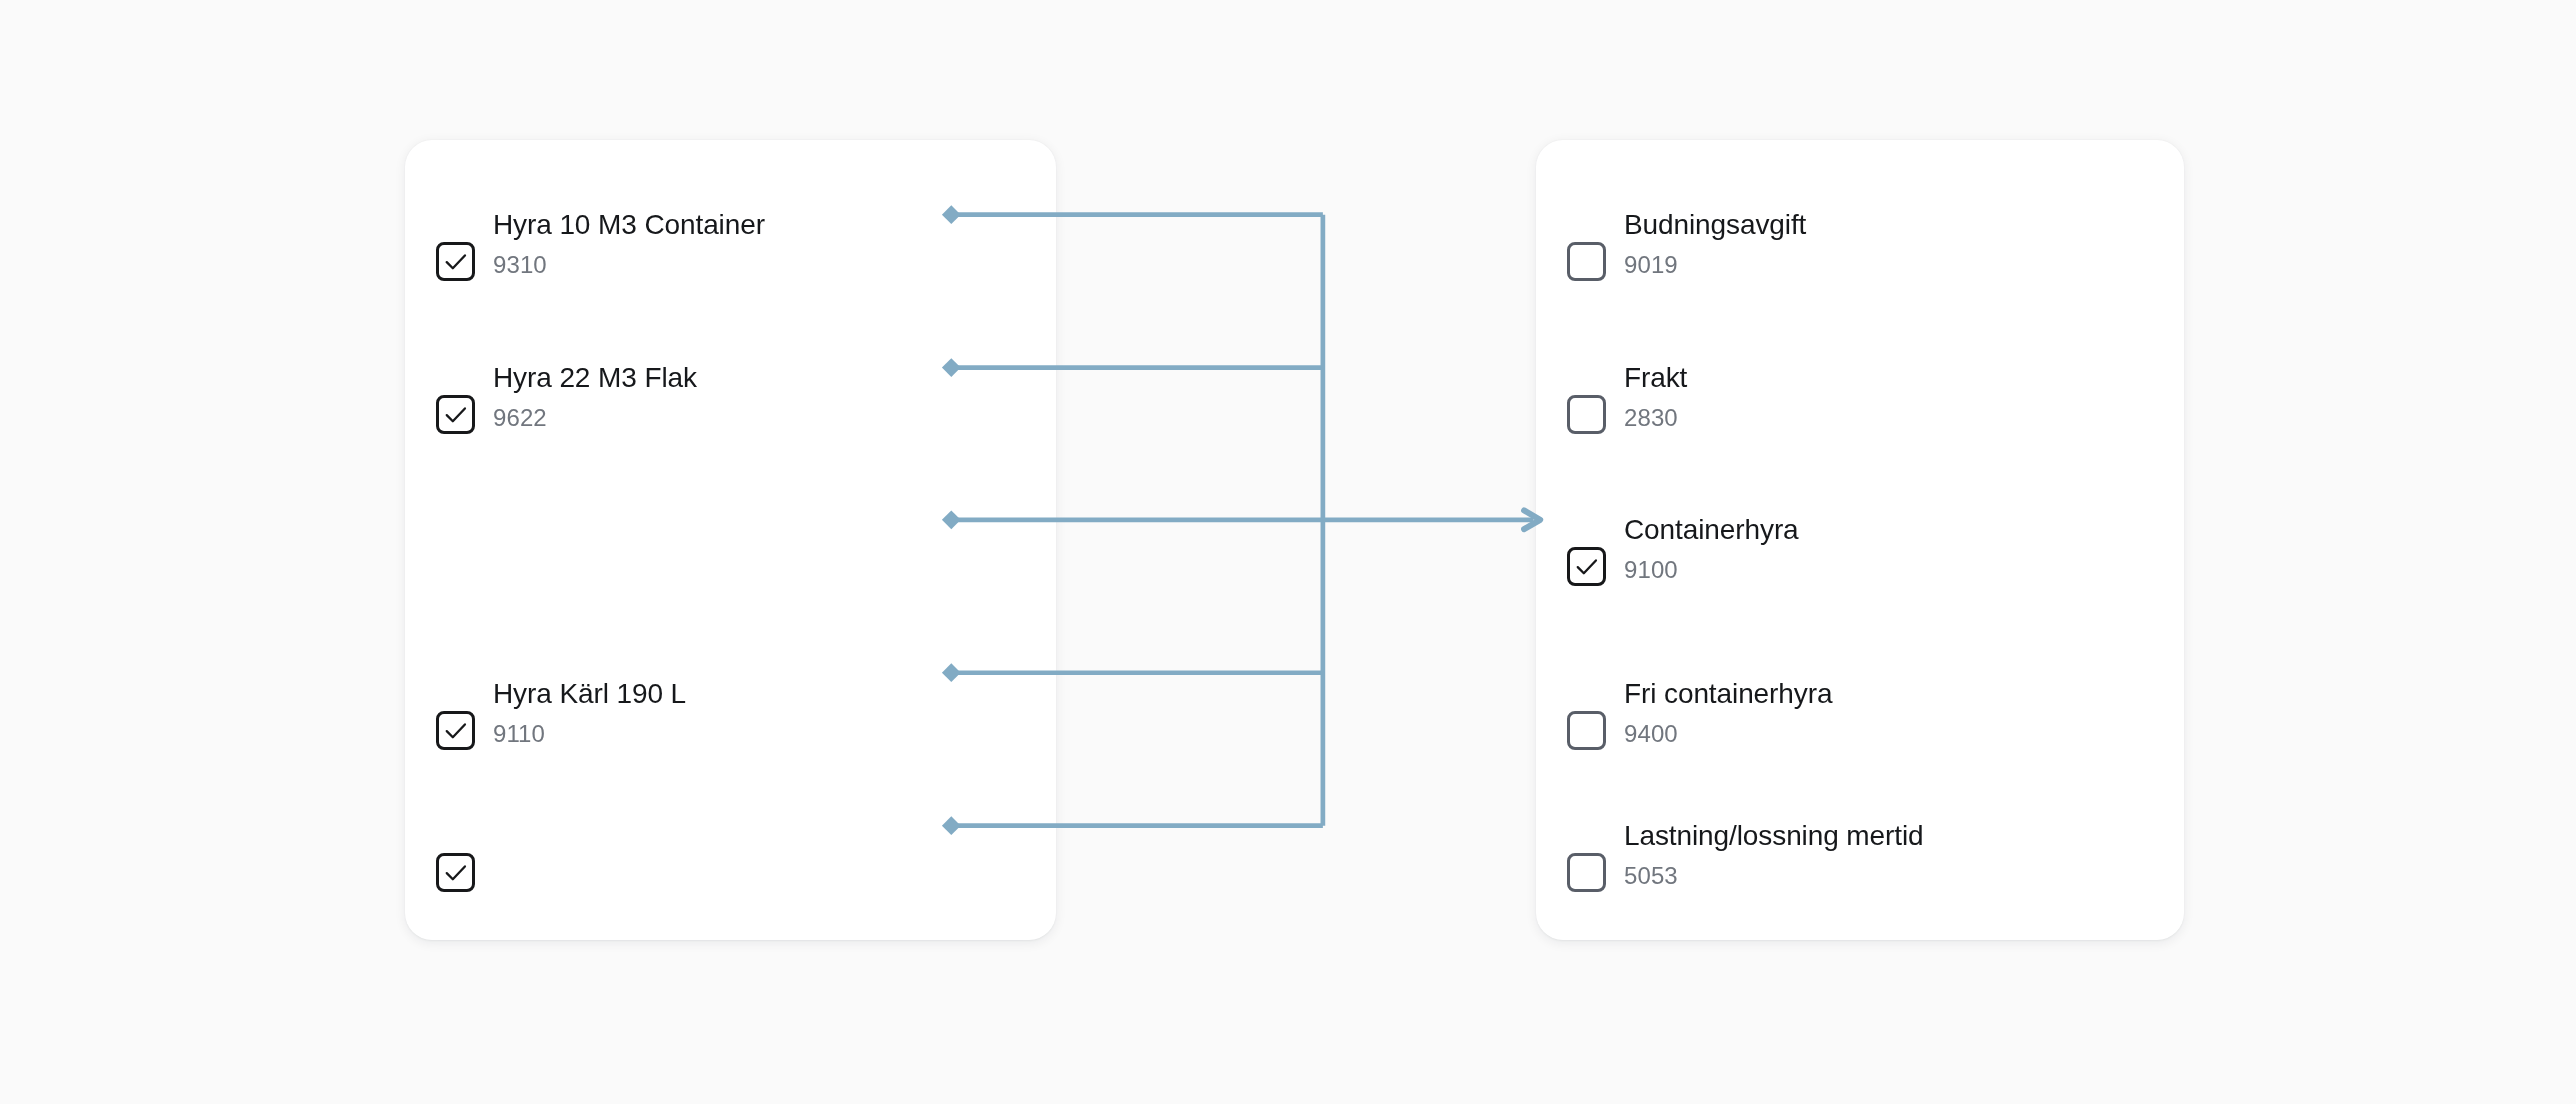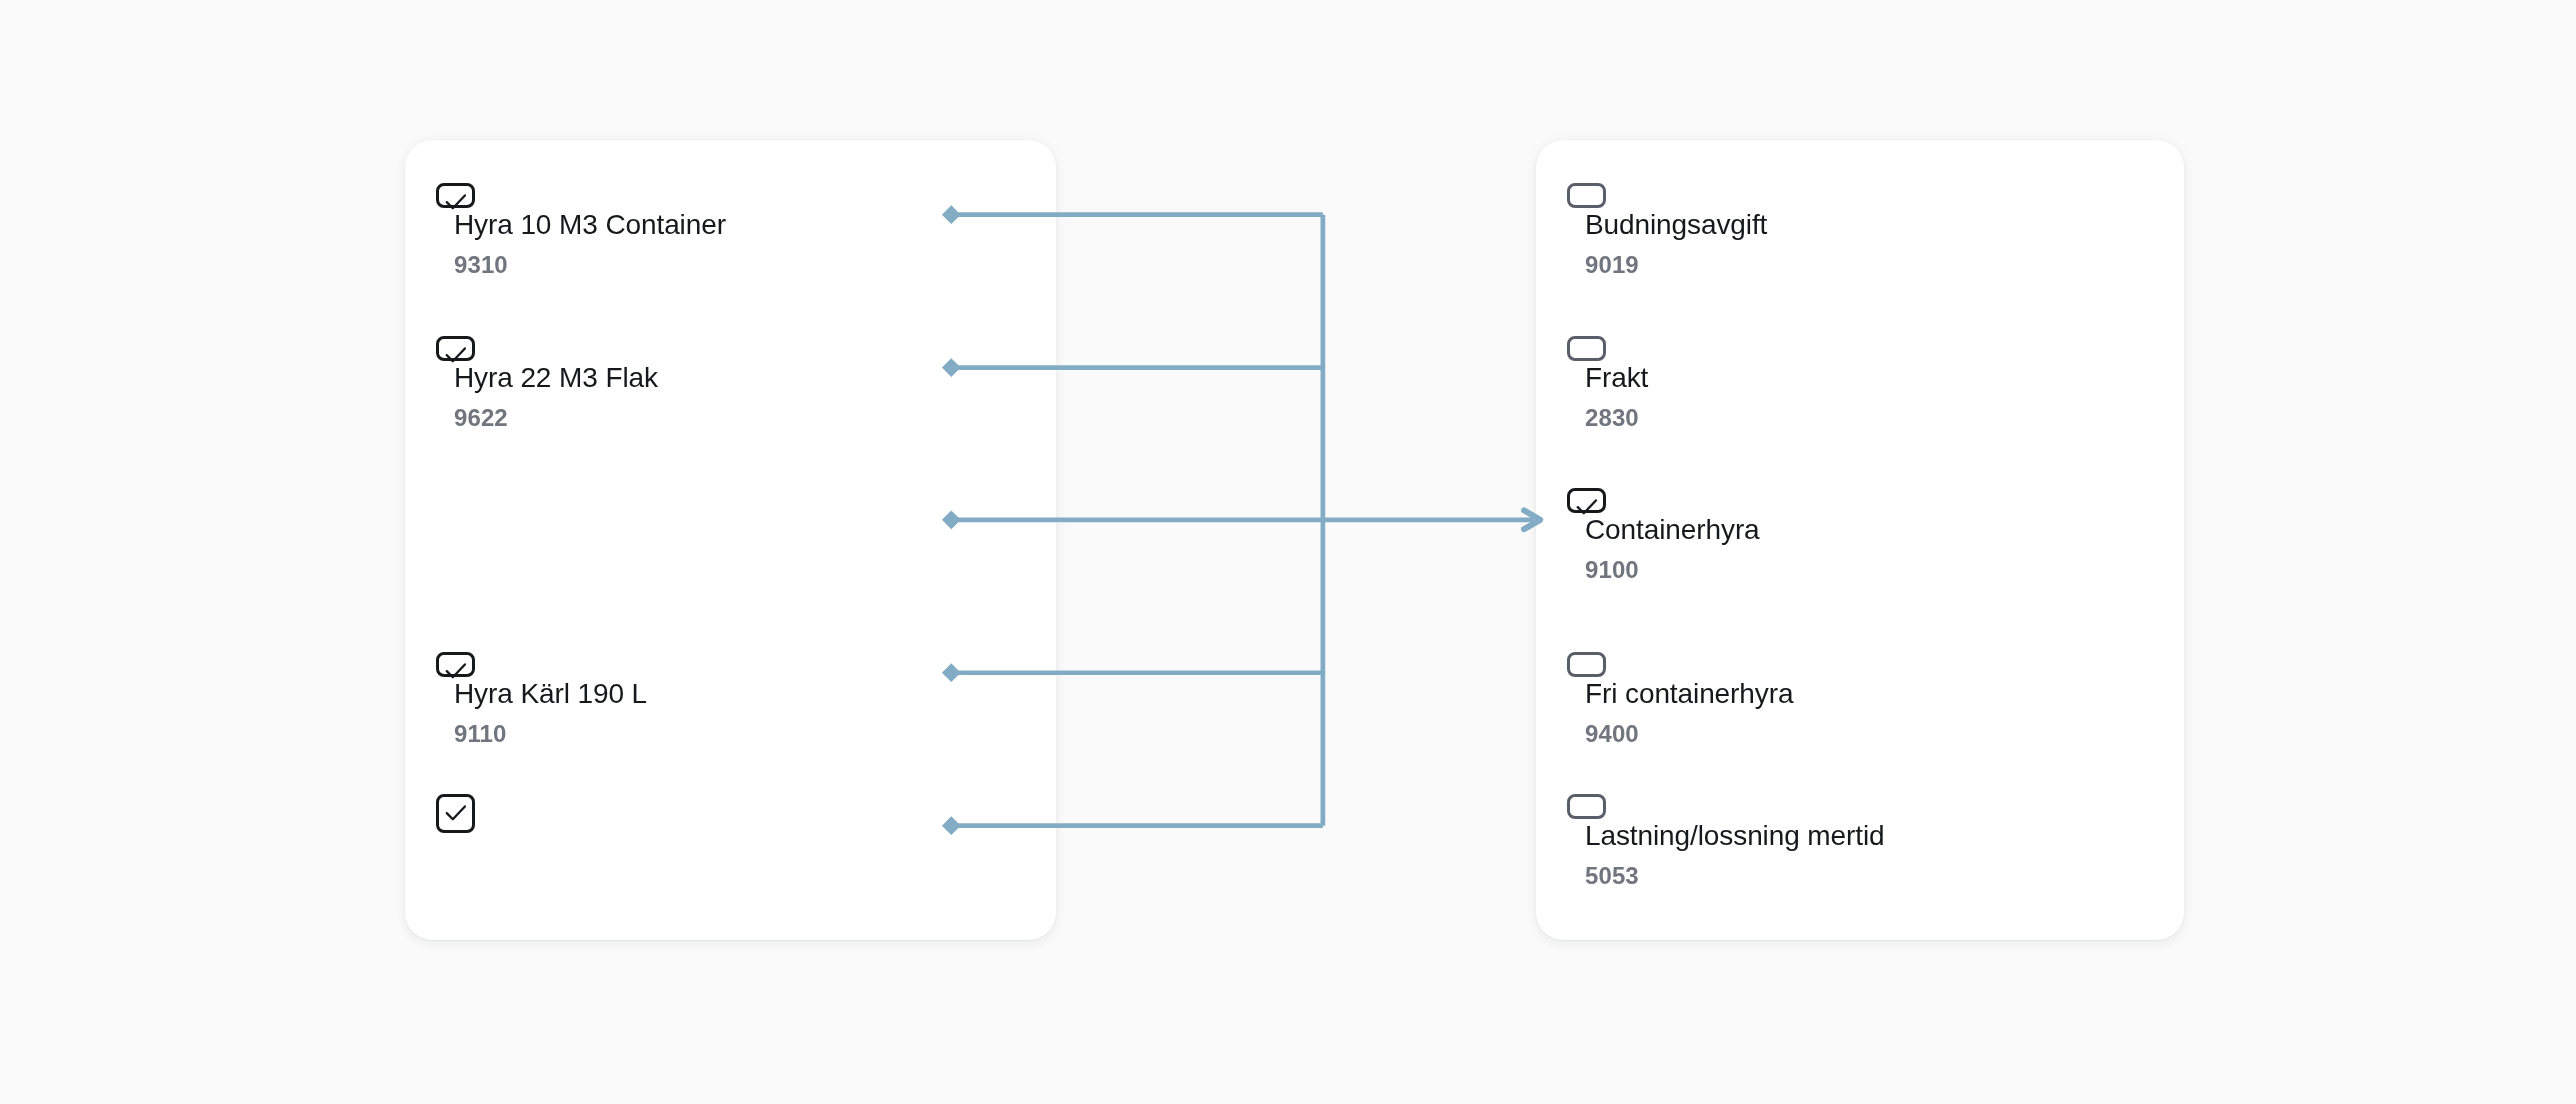--- a/index.html
+++ b/index.html
@@ -58,9 +58,8 @@
     left: 31px;
     height: 101px;
     display: flex;
-    align-items: flex-start;
+    align-items: flex-end;
     box-sizing: border-box;
-    flex-direction: column;
   }
   .row.r0 { top:  40px; }
   .row.r1 { top: 193px; }

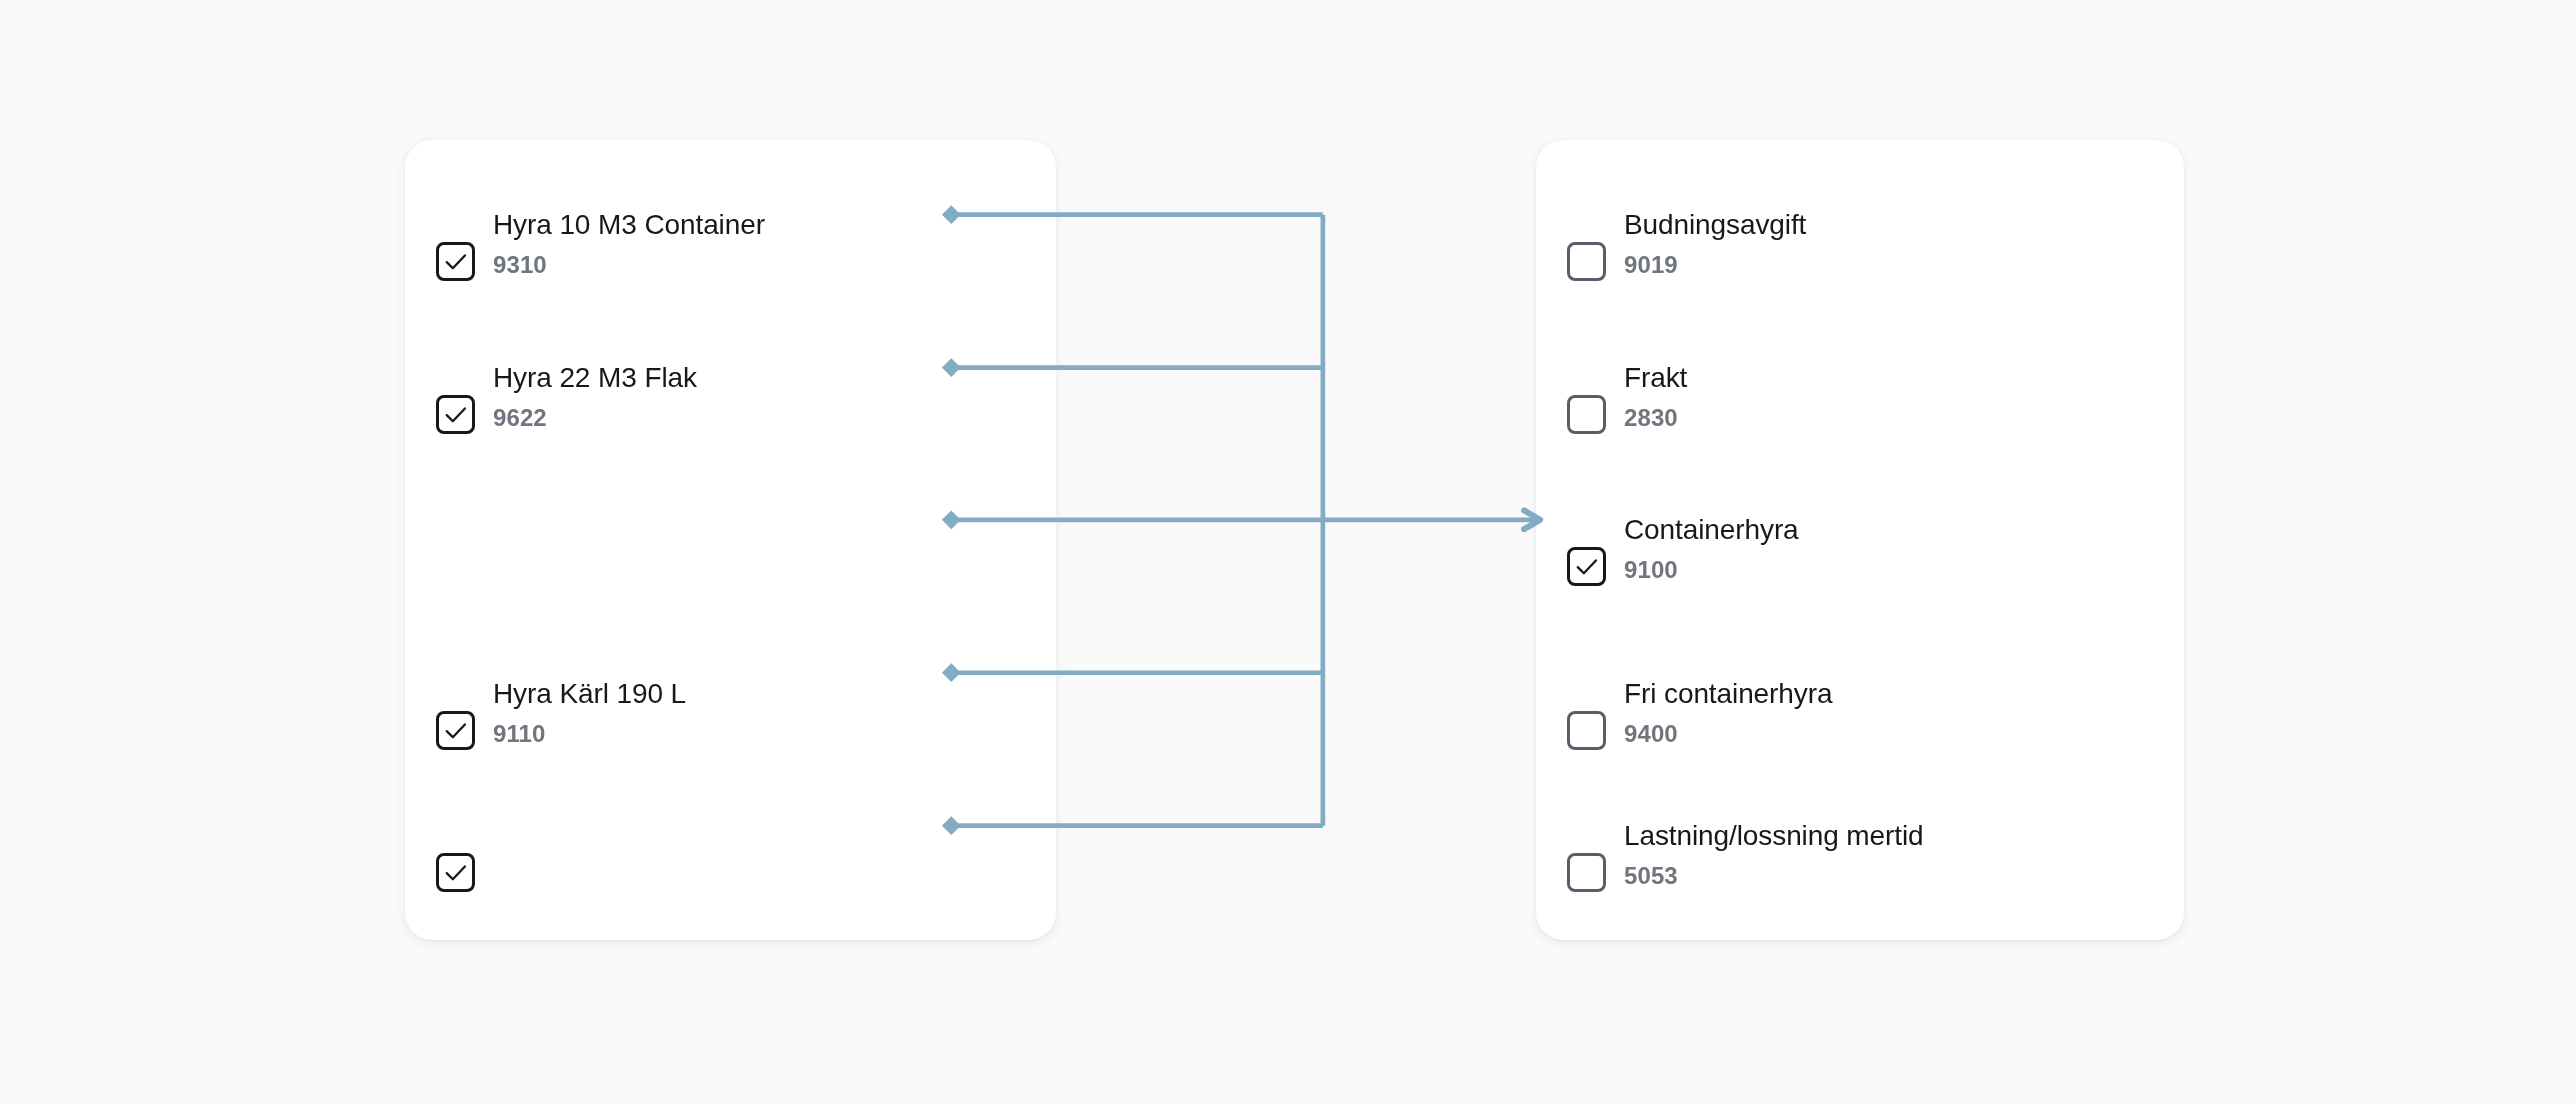--- a/index.html
+++ b/index.html
@@ -113,7 +113,6 @@
     margin-top: 7.4px;
     letter-spacing: 0.1px;
     white-space: nowrap;
-    font-weight: bold;
   }
 
   

